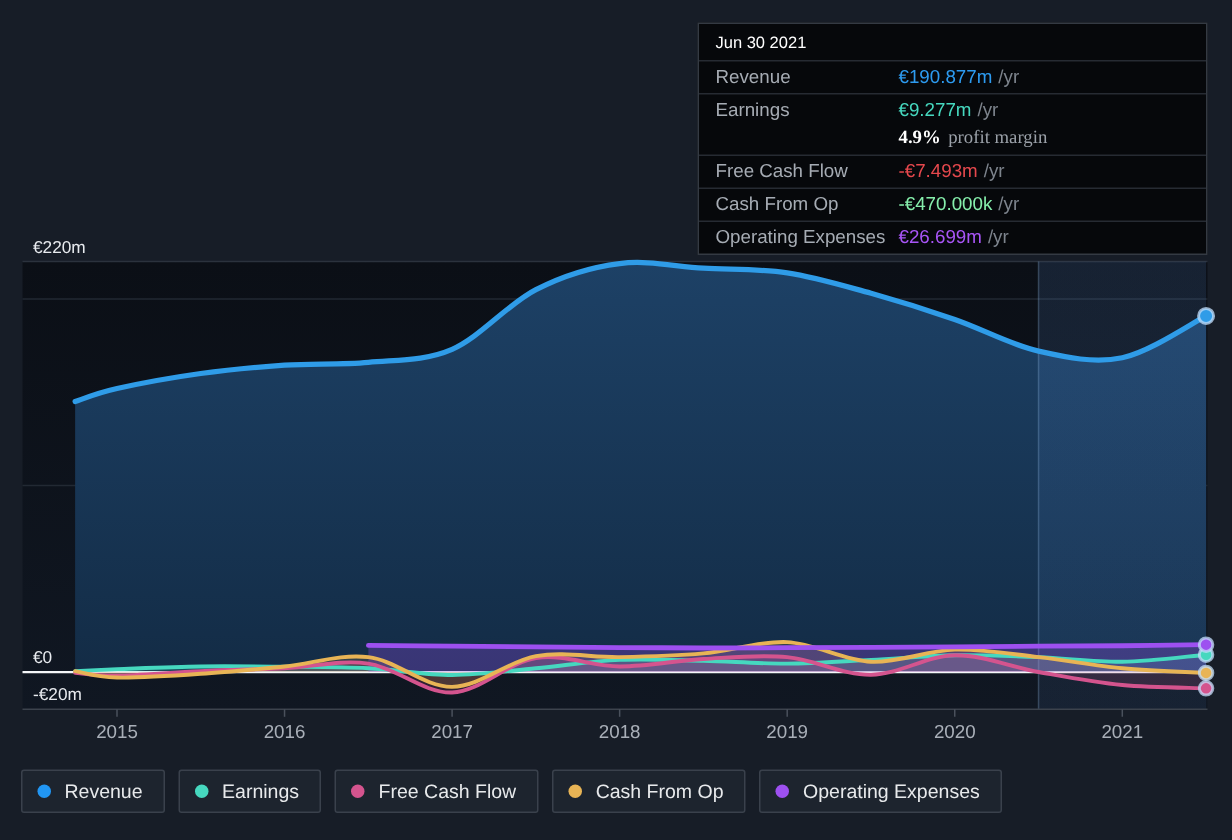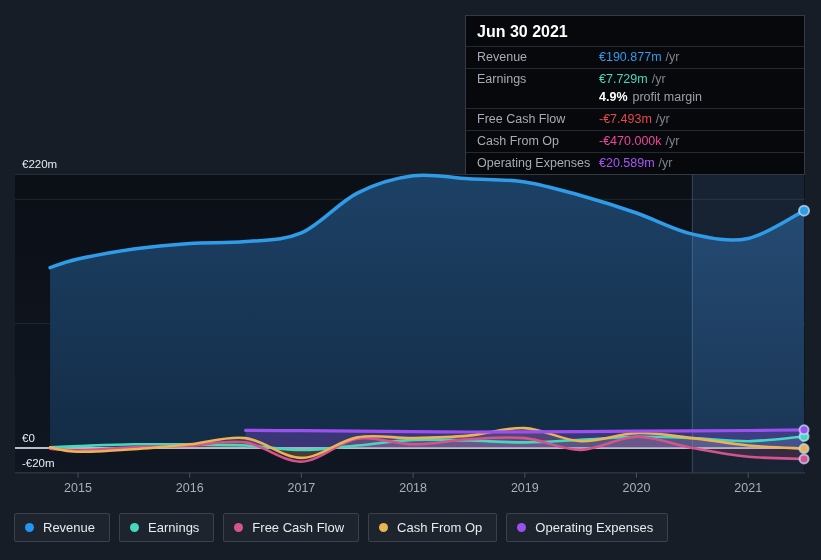--- a/index.html
+++ b/index.html
@@ -19,7 +19,7 @@
     background:#06080b;border:1px solid #343a43;box-sizing:border-box;
     font-size:12.5px;color:#a6acb4;z-index:5;
   }
-  .t-title{padding:7px 11px 5px;font-weight:bold;color:#ffffff;font-size:16px;}
+  .t-title{padding:7px 11px 5px;font-weight:normal;color:#ffffff;font-size:11px;}
   .t-row{border-top:1px solid #262b33;padding:3px 11px 4px;display:flex;align-items:baseline;}
   .t-label{flex:0 0 122px;color:#a6acb4;}
   .t-value b{font-weight:normal;}

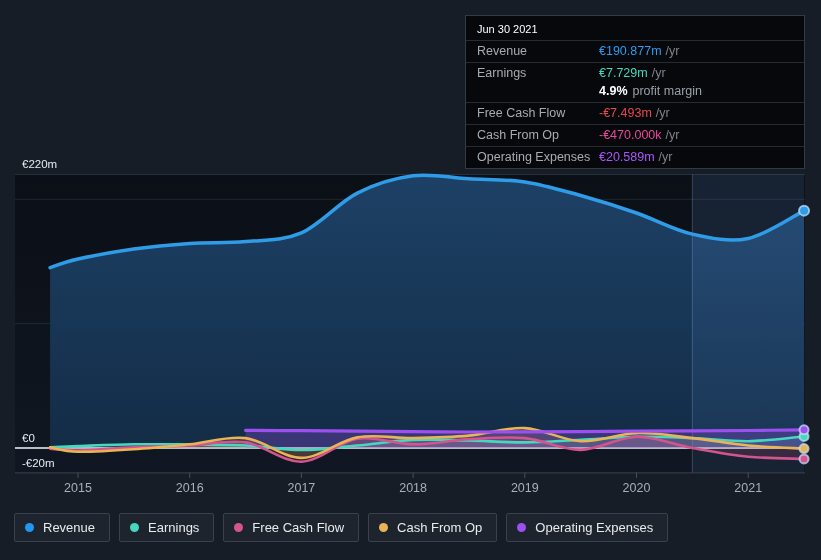--- a/index.html
+++ b/index.html
@@ -108,7 +108,7 @@
       </div>
       <div class="t-row">
         <span class="t-label">Earnings</span>
-        <span class="t-value"><b style="color:#46d8bf">€7.729m</b><span class="t-suffix">/yr</span></span>
+        <span class="t-value"><b style="color:#46d8bf">€9.277m</b><span class="t-suffix">/yr</span></span>
       </div>
       <div class="t-row t-secondary">
         <span class="t-label"></span>

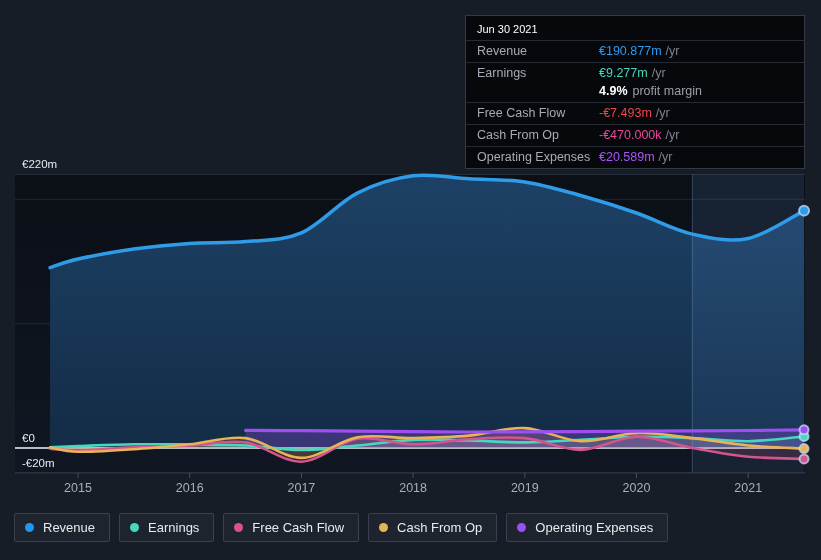--- a/index.html
+++ b/index.html
@@ -24,7 +24,7 @@
   .t-label{flex:0 0 122px;color:#a6acb4;}
   .t-value b{font-weight:normal;}
   .t-suffix{color:#7d848d;margin-left:4px;text-align:right;}
-  .t-secondary{border-top:none;padding-top:0;}
+  .t-secondary{border-top:none;padding-top:0;font-family:Liberation Serif, serif;}
   .t-secondary .t-label{color:transparent;}
   .t-sec-val{color:#ffffff;font-weight:bold;margin-right:5px;}
   .t-sec-txt{color:#9aa0a8;}

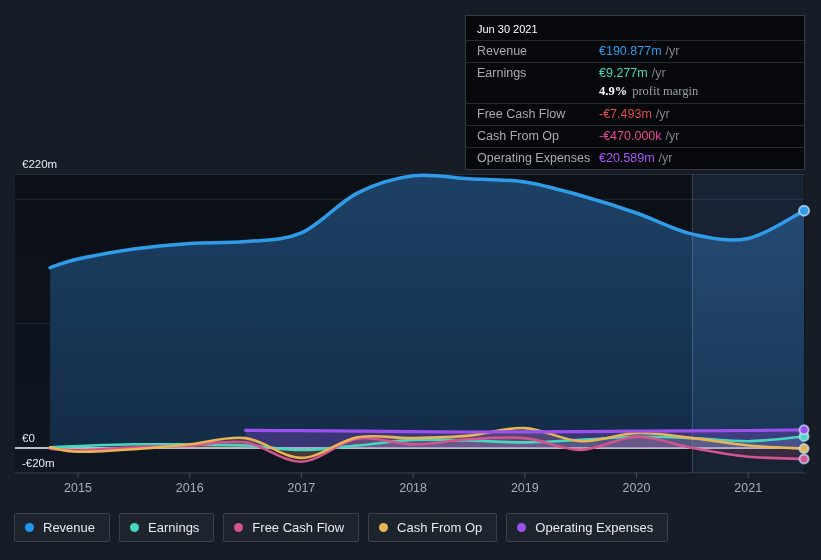--- a/index.html
+++ b/index.html
@@ -120,7 +120,7 @@
       </div>
       <div class="t-row">
         <span class="t-label">Cash From Op</span>
-        <span class="t-value"><b style="color:#ec4899">-€470.000k</b><span class="t-suffix">/yr</span></span>
+        <span class="t-value"><b style="color:#86efac">-€470.000k</b><span class="t-suffix">/yr</span></span>
       </div>
       <div class="t-row">
         <span class="t-label">Operating Expenses</span>

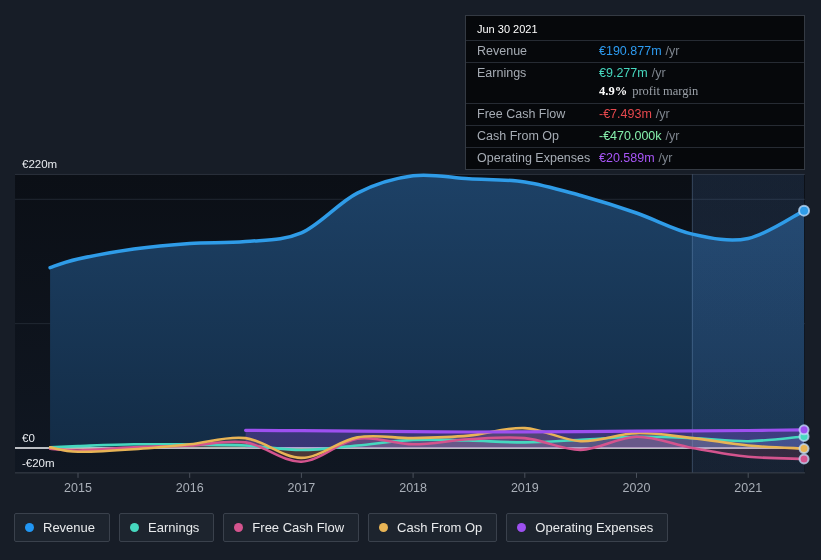--- a/index.html
+++ b/index.html
@@ -124,7 +124,7 @@
       </div>
       <div class="t-row">
         <span class="t-label">Operating Expenses</span>
-        <span class="t-value"><b style="color:#a855f7">€20.589m</b><span class="t-suffix">/yr</span></span>
+        <span class="t-value"><b style="color:#a855f7">€26.699m</b><span class="t-suffix">/yr</span></span>
       </div>
     </div>
 </div>

